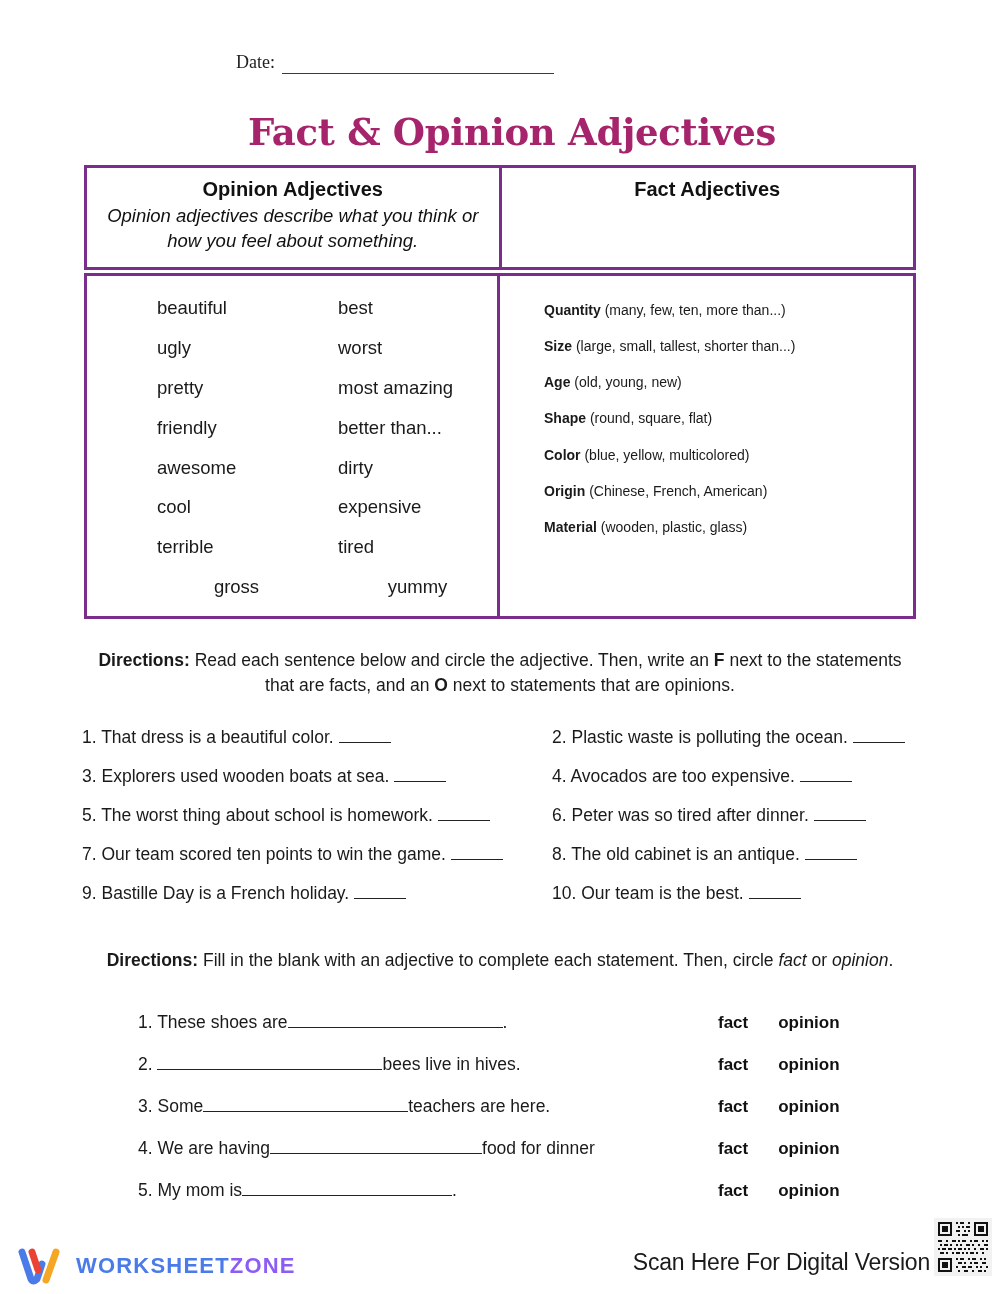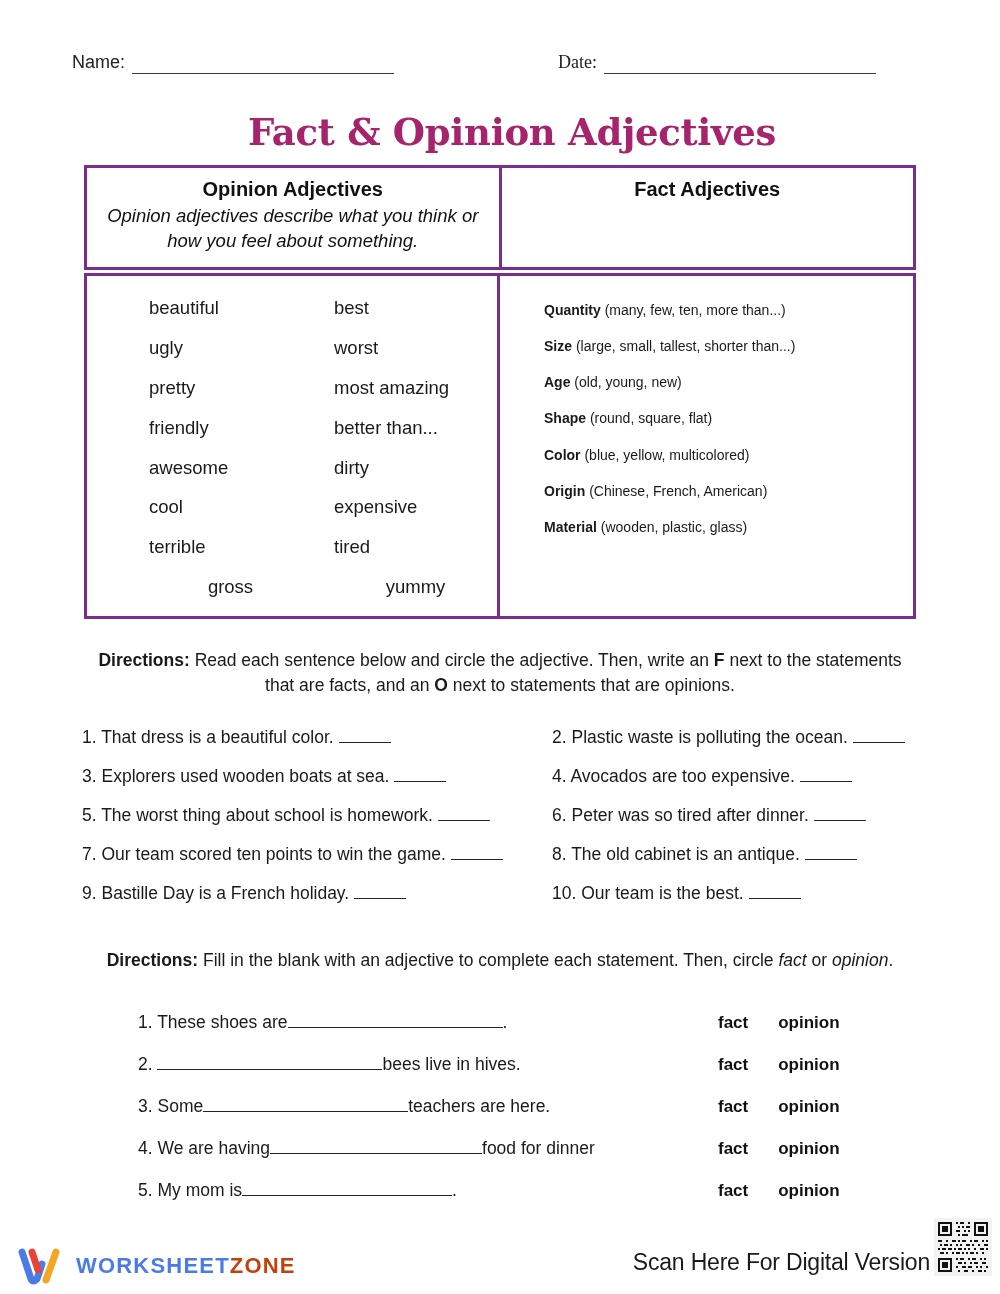--- a/index.html
+++ b/index.html
@@ -246,10 +246,6 @@
 <body>
 
 <div class="namedate">
-  <div class="nd-group nd-name">
-    <span class="nd-label">Name:</span>
-    <span class="nd-rule"></span>
-  </div>
   <div class="nd-group nd-date">
     <span class="nd-label">Date:</span>
     <span class="nd-rule"></span>

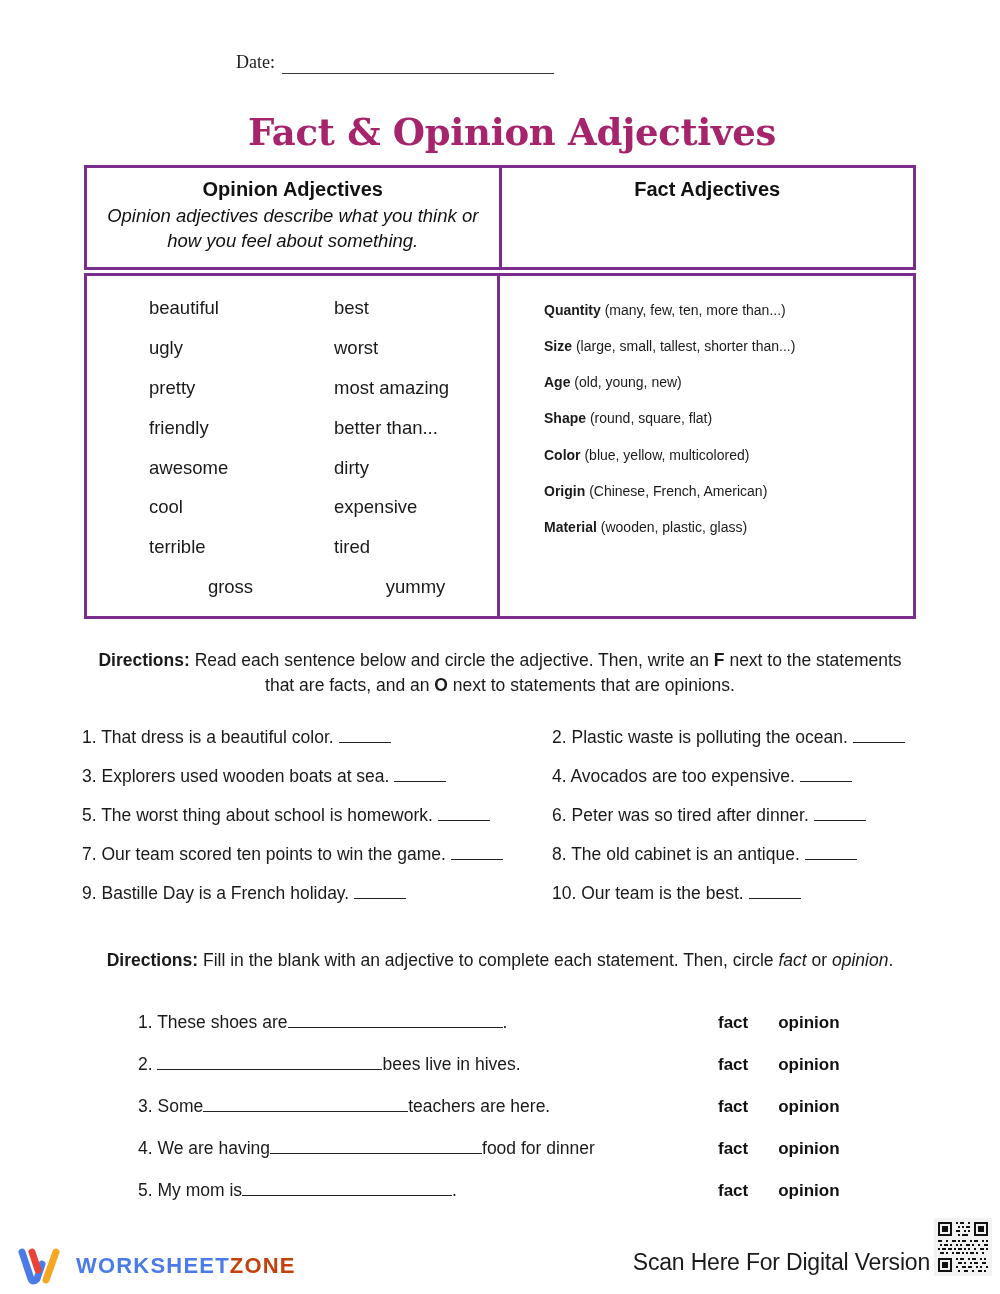--- a/index.html
+++ b/index.html
@@ -97,7 +97,7 @@
     flex: 0 0 413px;
     border-right: 3px solid #7B2D8E;
     display: flex;
-    padding: 22px 0 18px 0;
+    padding: 22px 0 18px 8px;
   }
   .ref-body .col-right {
     flex: 1 1 auto;

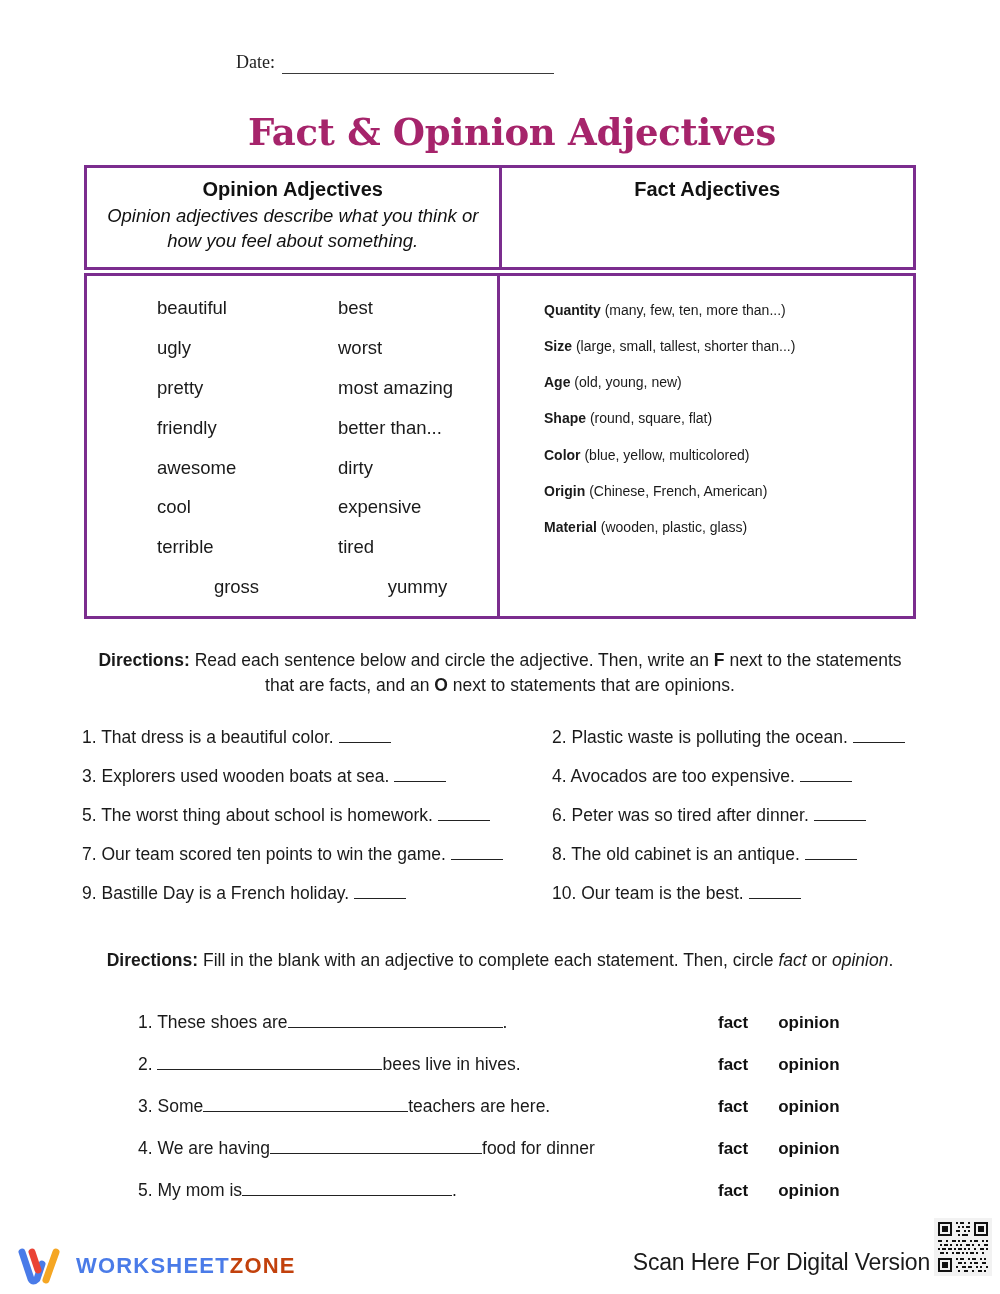--- a/index.html
+++ b/index.html
@@ -223,7 +223,7 @@
     letter-spacing: 1.2px;
   }
   .logo-text .w1 { color: #4A7BE8; }
-  .logo-text .w2 { color: #c2410c; text-align: center; }
+  .logo-text .w2 { color: #8b5cf6; text-align: center; }
 
   .scan {
     position: absolute;

